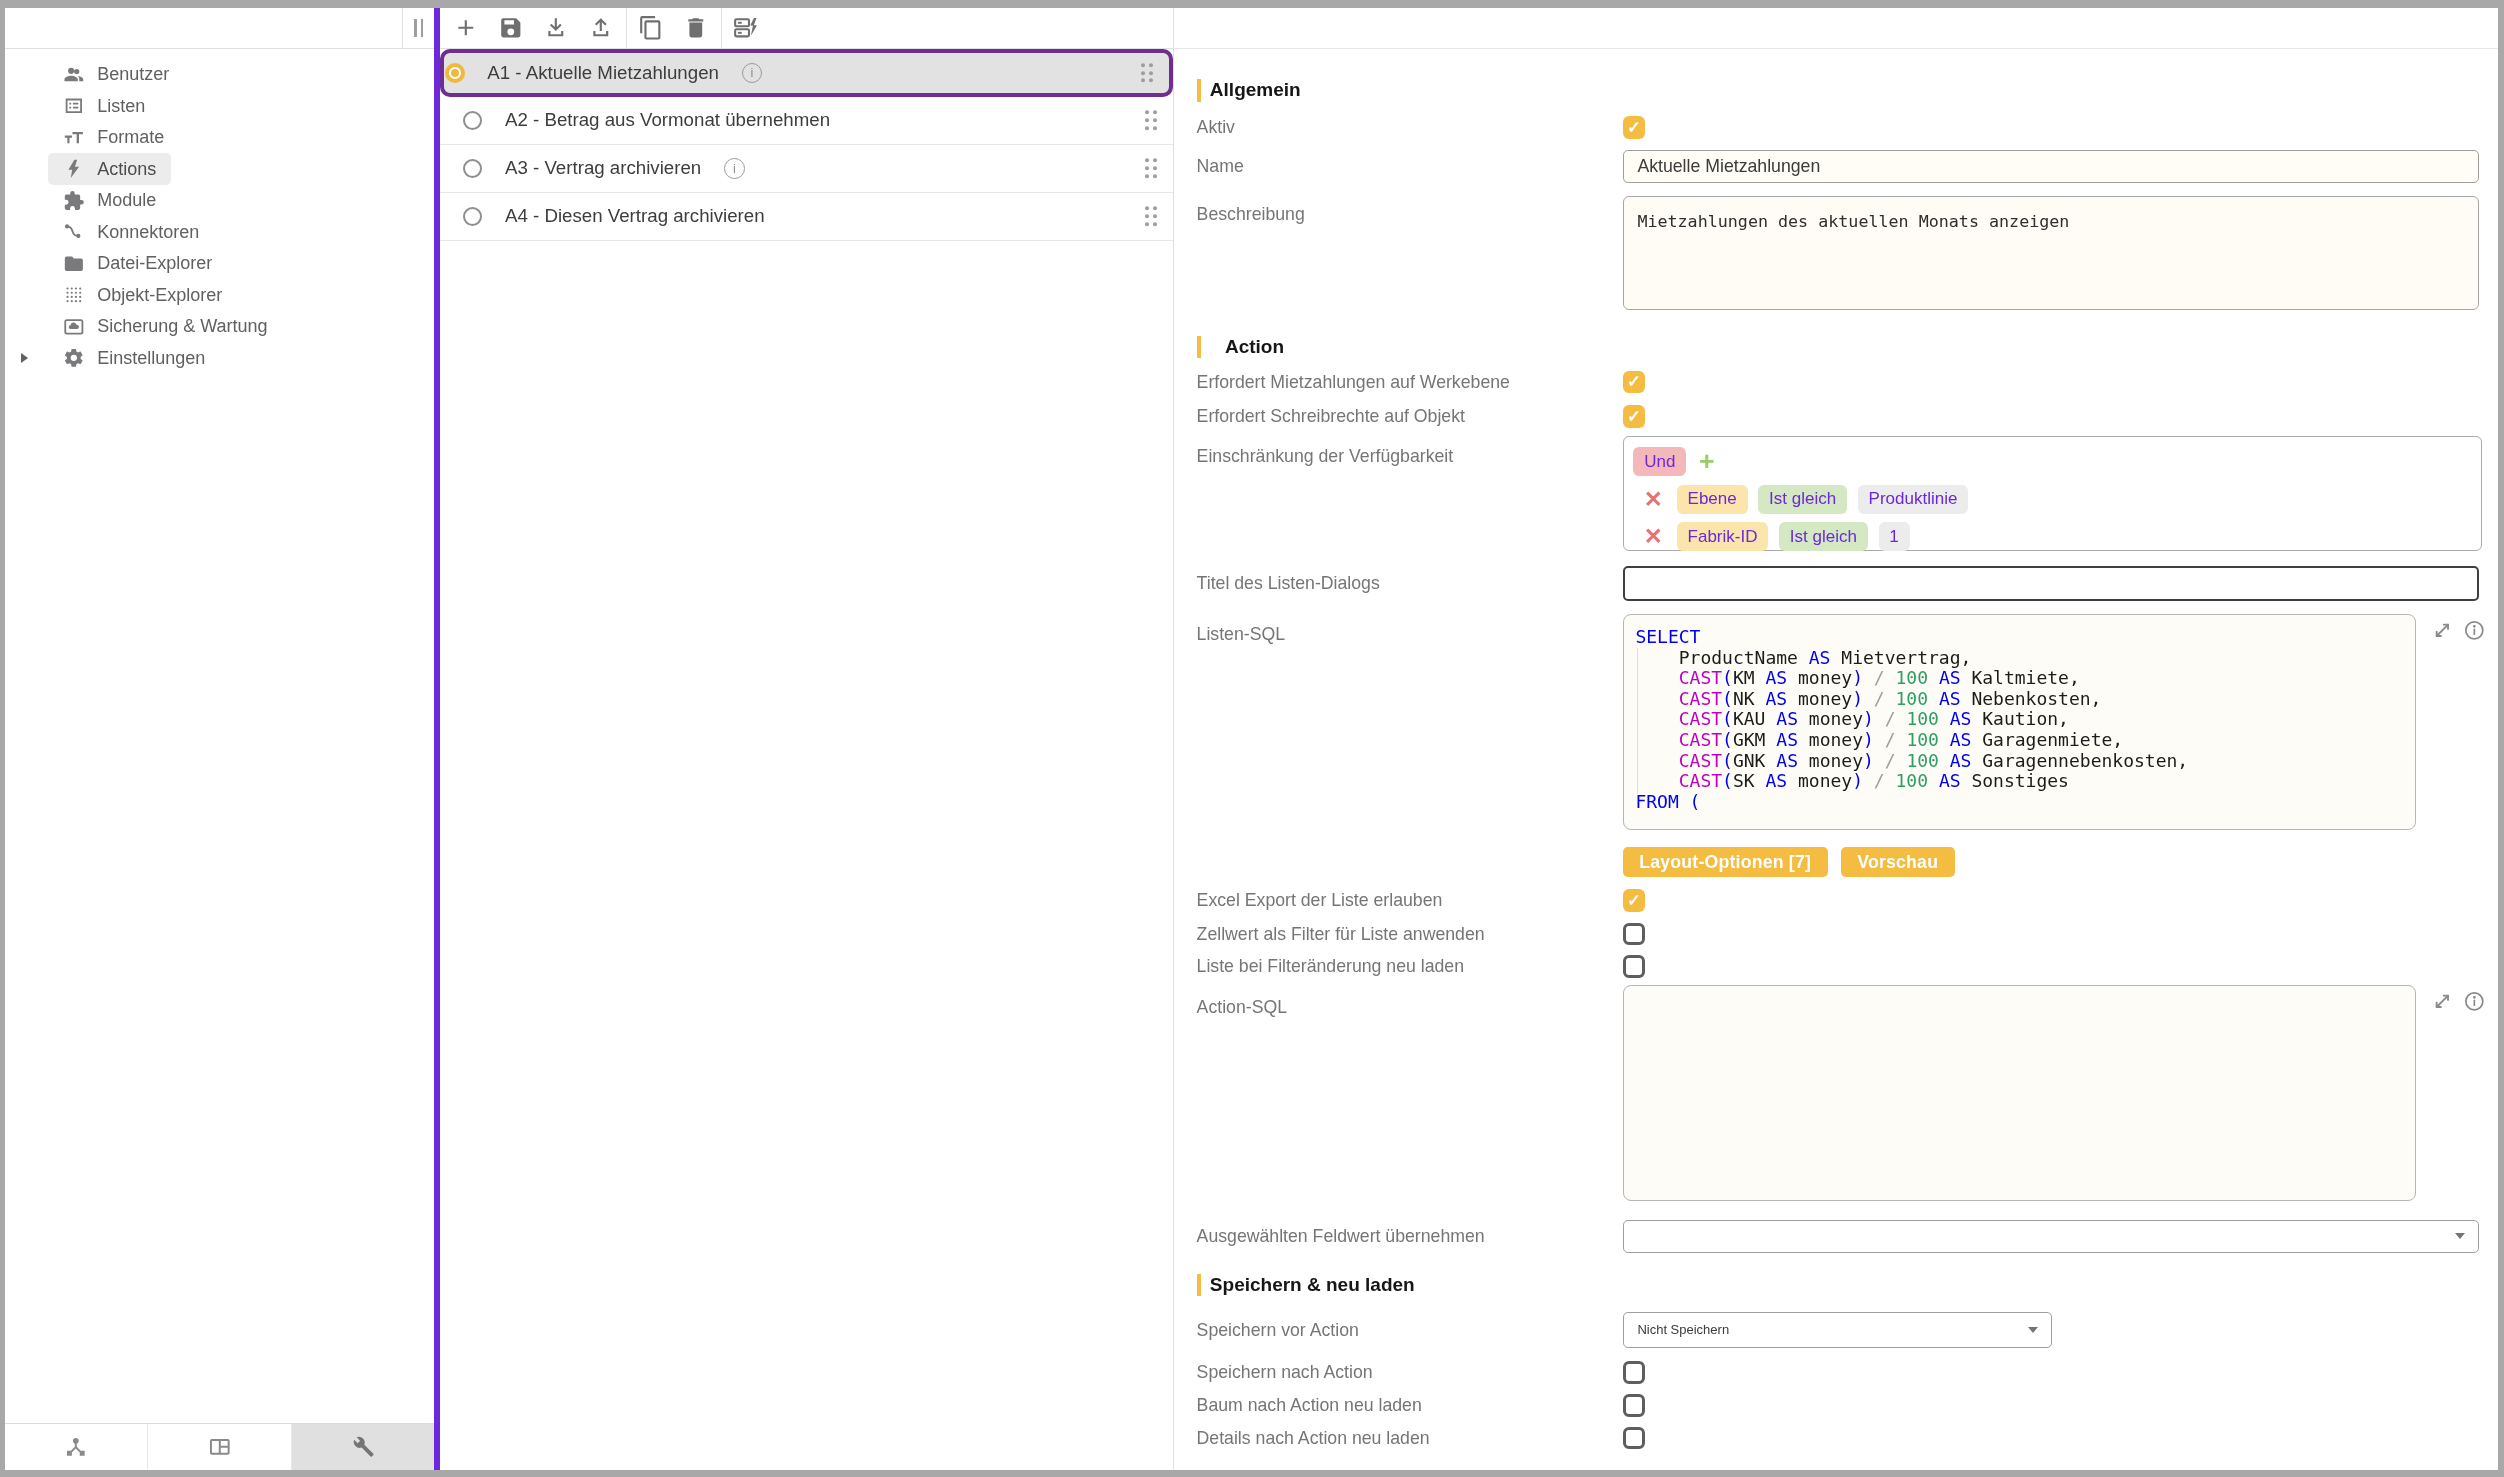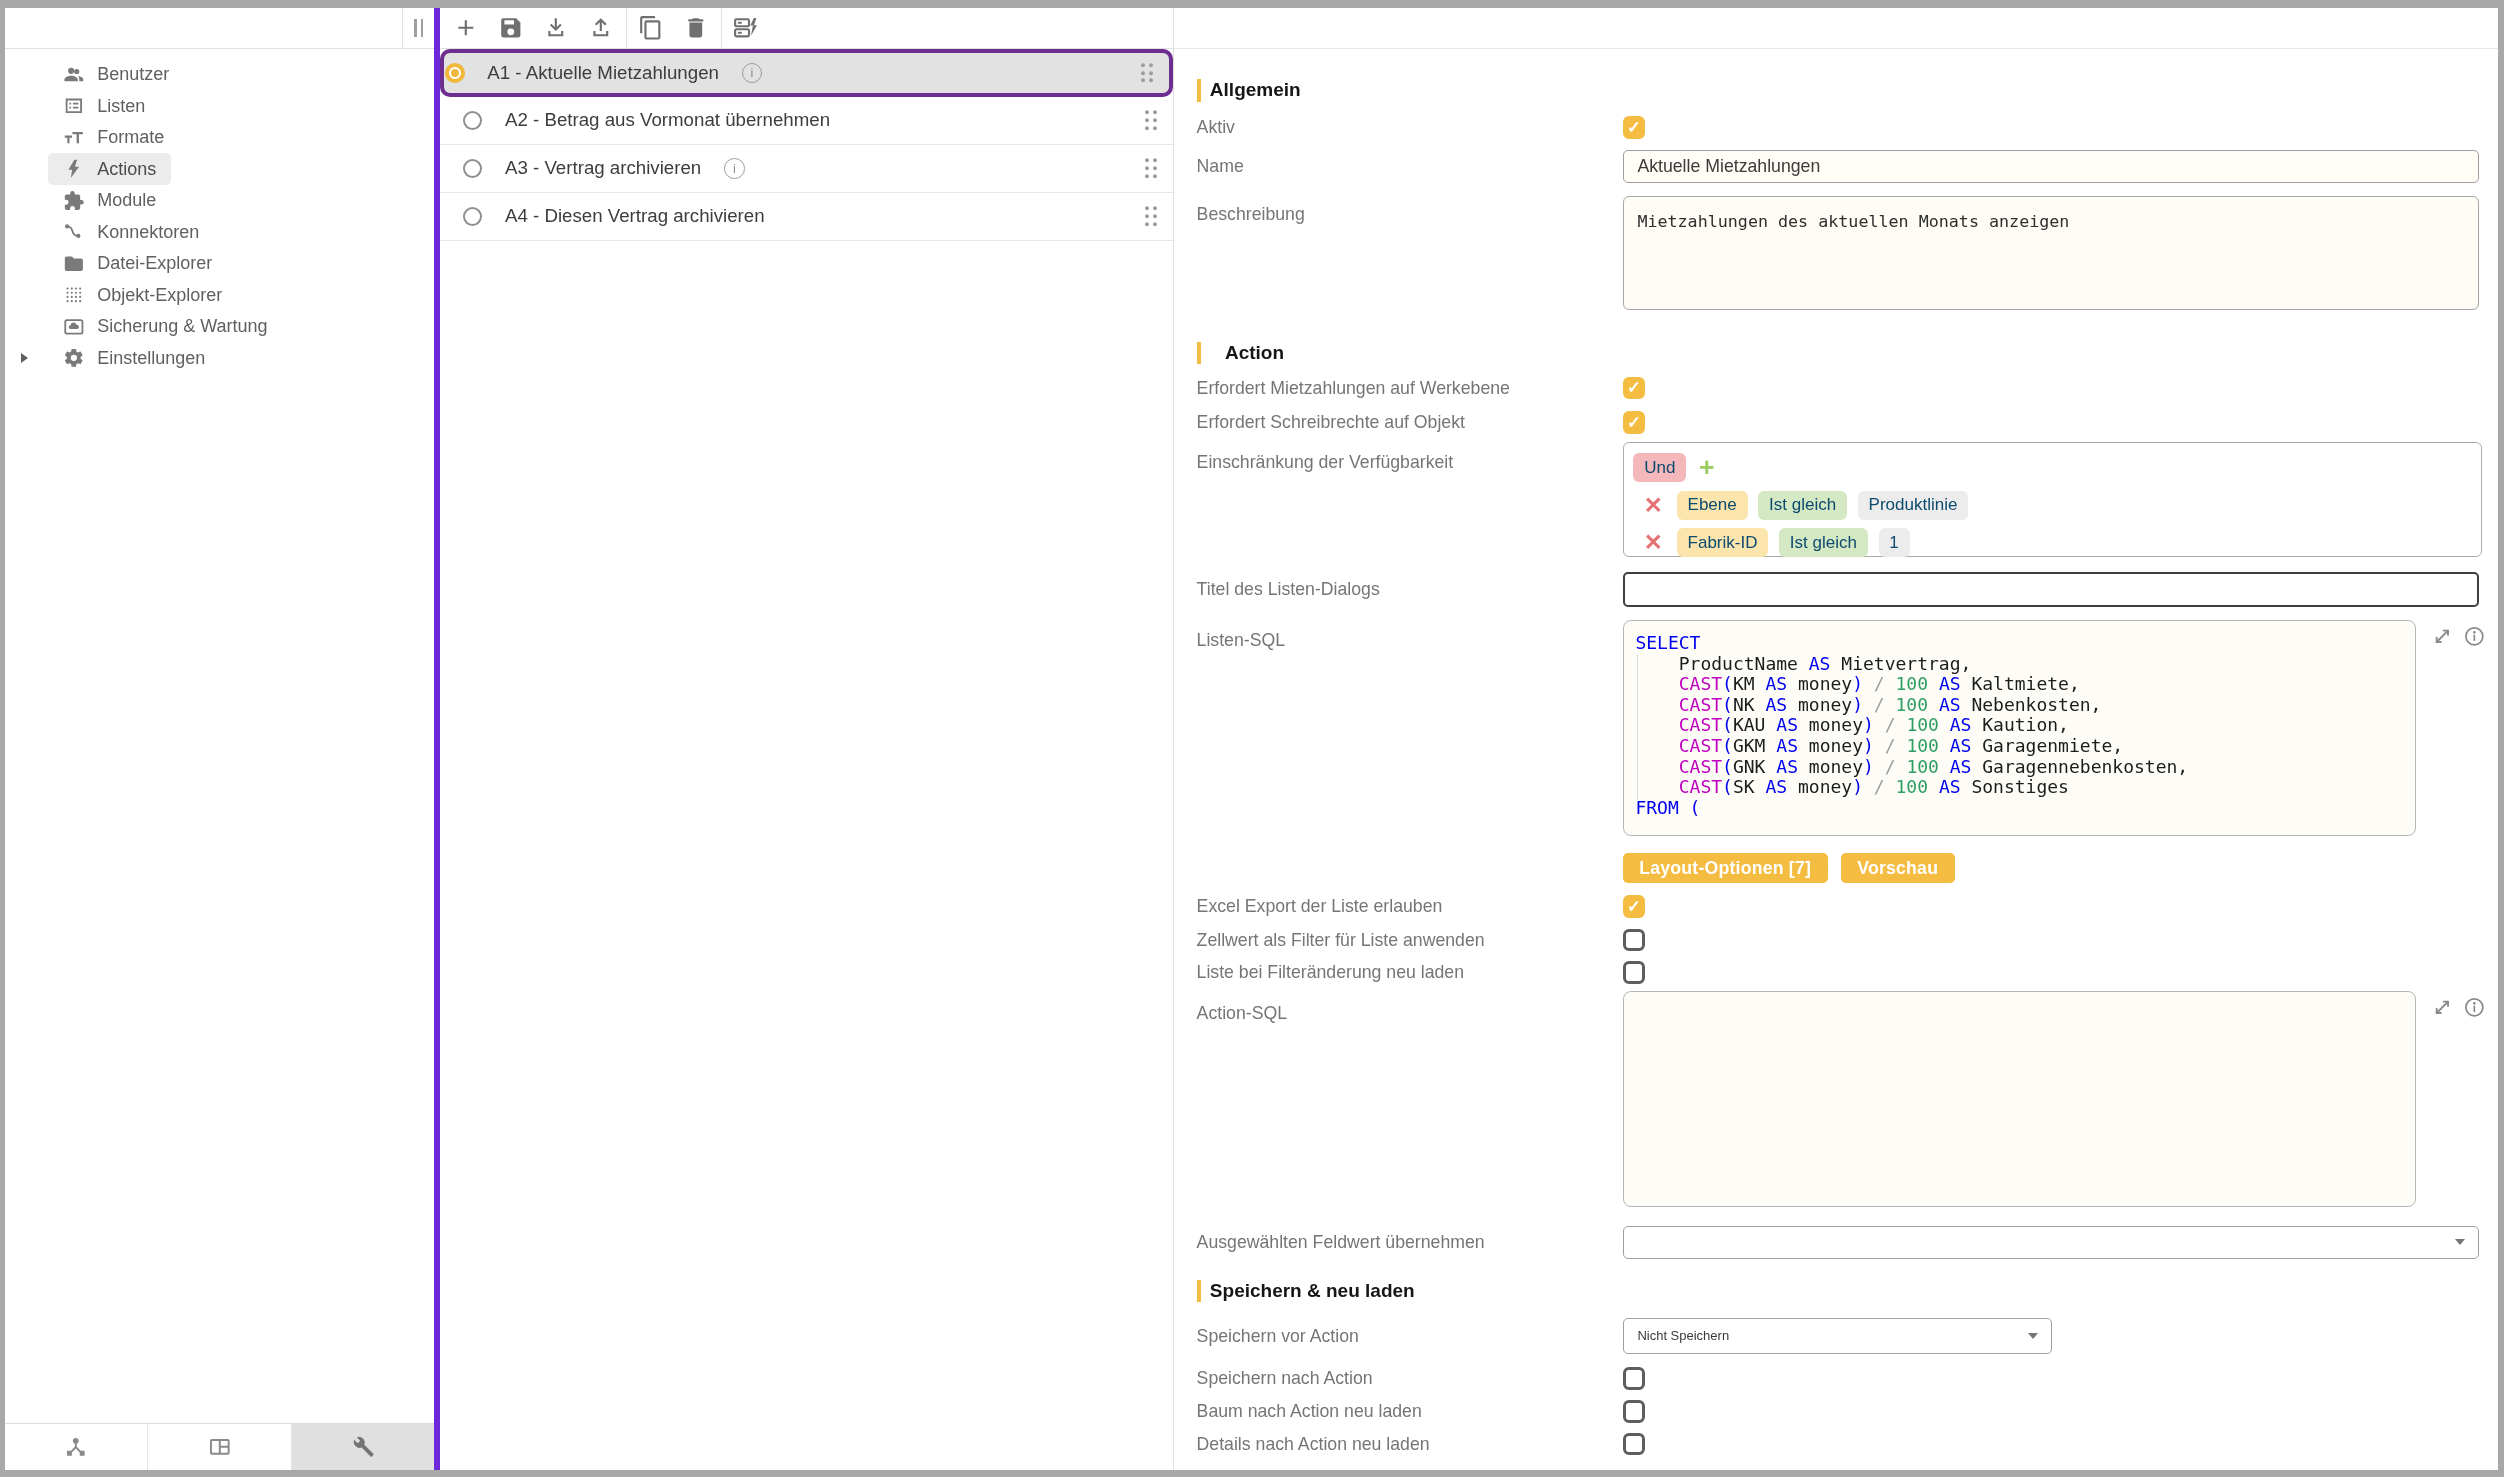--- a/index.html
+++ b/index.html
@@ -426,7 +426,7 @@
           </div>
       </div>
 
-      <div class="sechead" style="margin-top:30px;gap:24px;">
+      <div class="sechead" style="margin-top:24px;gap:24px;">
         <span class="secbar"></span>
         <span class="sectitle">Action</span>
       </div>

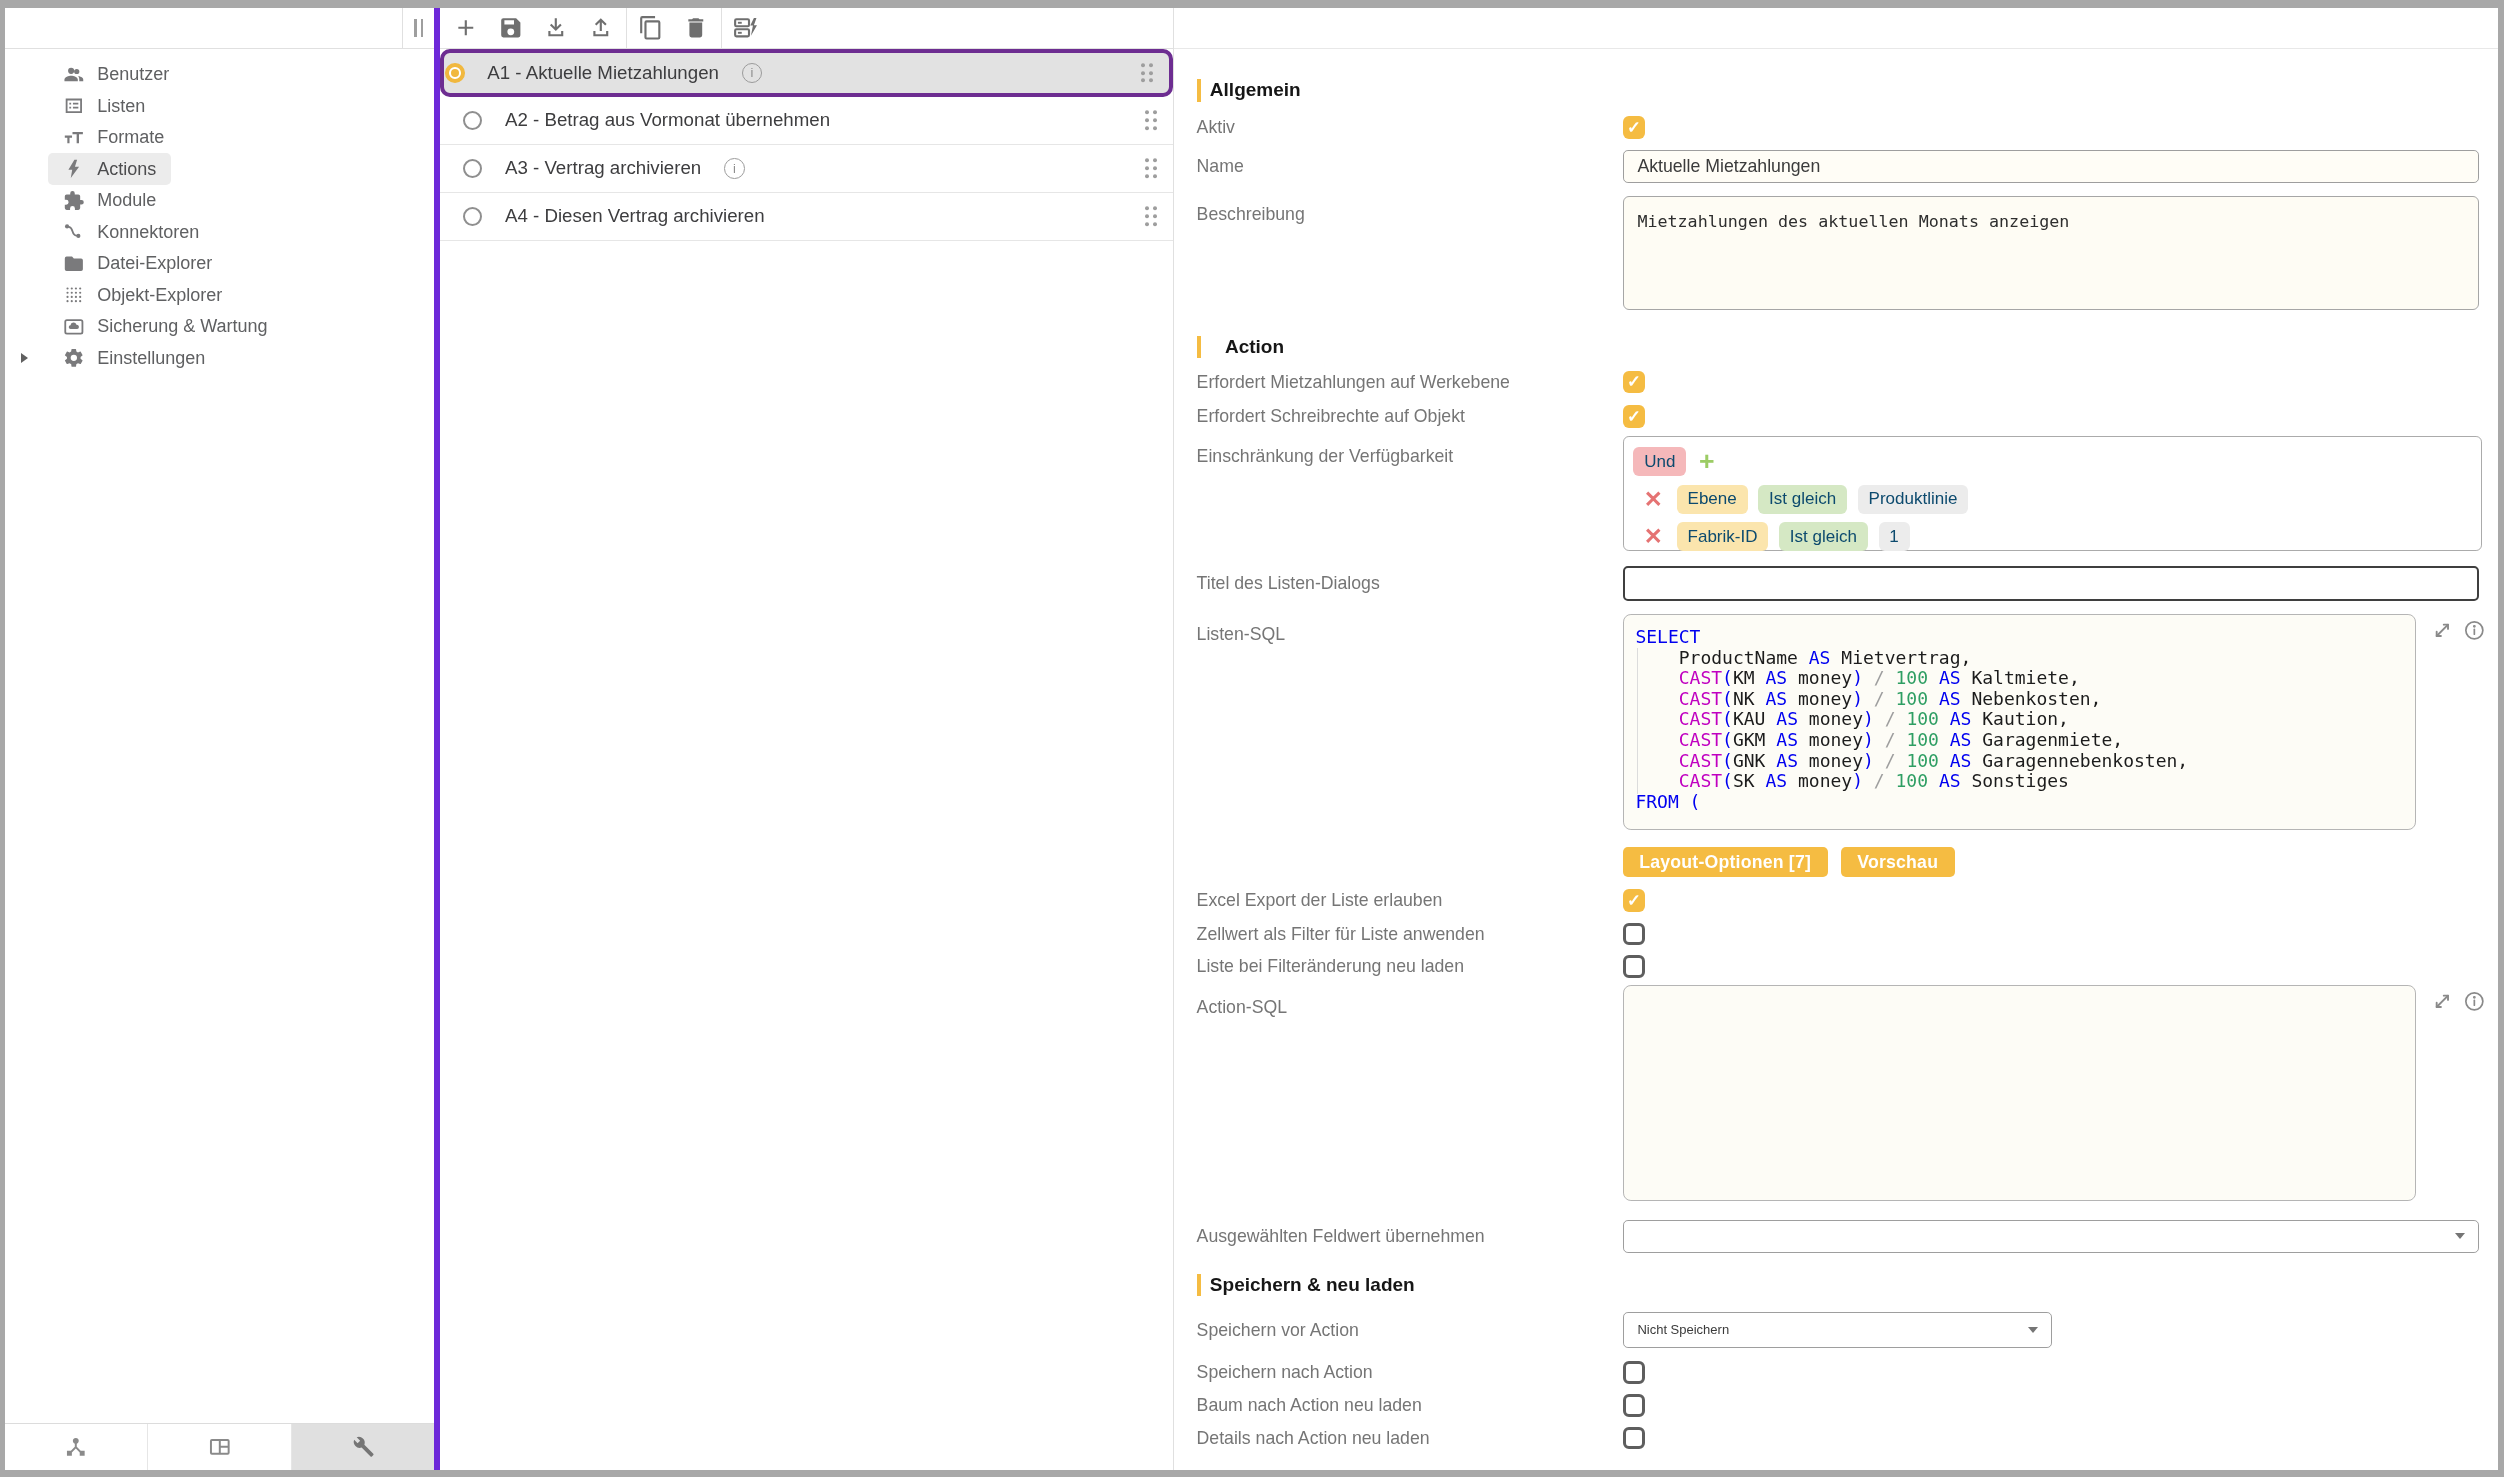--- a/index.html
+++ b/index.html
@@ -98,7 +98,7 @@
     background:#fff;padding:10.8px 11.8px 0 9.9px;
   }
   .chiprow{display:flex;align-items:center;gap:10.8px;margin-bottom:8.9px;height:28.6px;}
-  .chip{height:28.6px;box-sizing:border-box;border-radius:5.9px;padding:0 10.8px;display:flex;align-items:center;font-size:17px;color:#0c4a6e;cursor:pointer;}
+  .chip{height:28.6px;box-sizing:border-box;border-radius:5.9px;padding:0 10.8px;display:flex;align-items:center;font-size:17px;color:#6d28d9;cursor:pointer;}
   .chip.root{background:#f5b8ba;}
   .chip.field{background:#fbe5ad;}
   .chip.op{background:#d5e8c4;}

